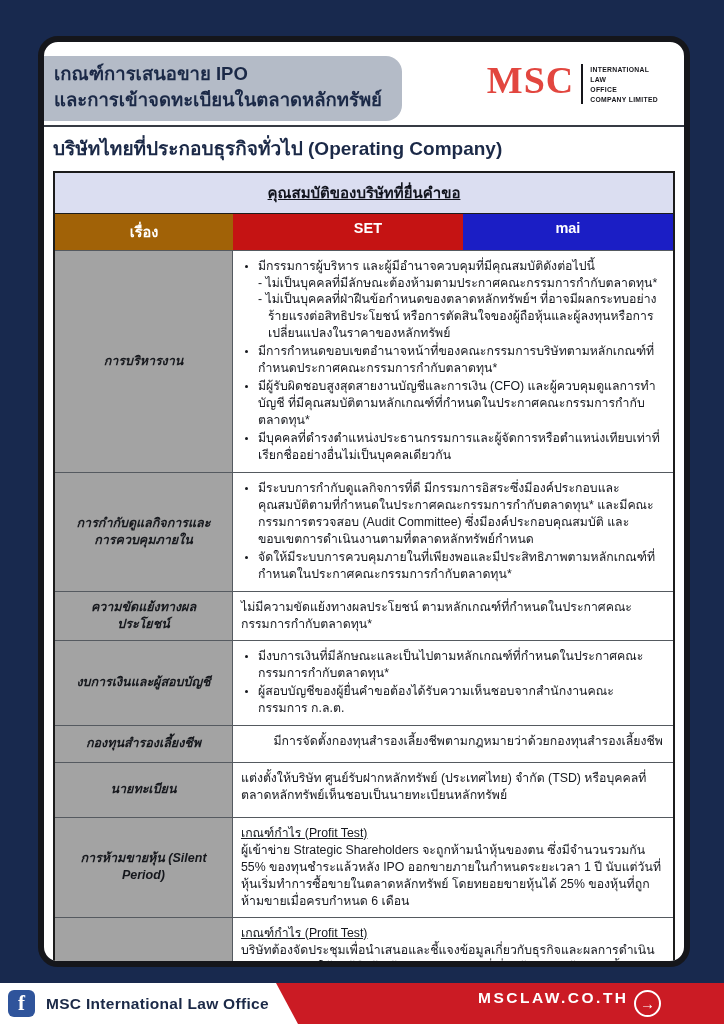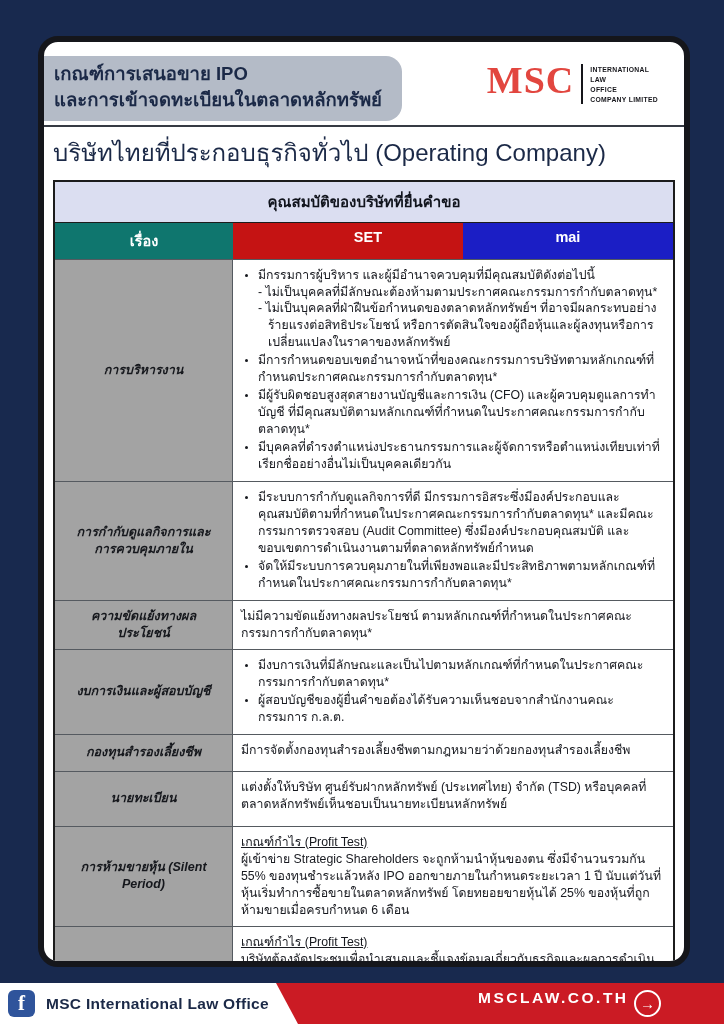--- a/index.html
+++ b/index.html
@@ -57,8 +57,8 @@
   .head-rule { border-top: 2.5px solid #363b44; margin: 4px 0 0 0; }
   .subtitle {
     color: #1b2947;
-    font-size: 24px;
-    font-weight: normal;
+    font-size: 19px;
+    font-weight: bold;
     margin: 6px 10px 8px 9px;
   }
   .ctable { margin: 0 9px; border: 2px solid #1c1c1c; }

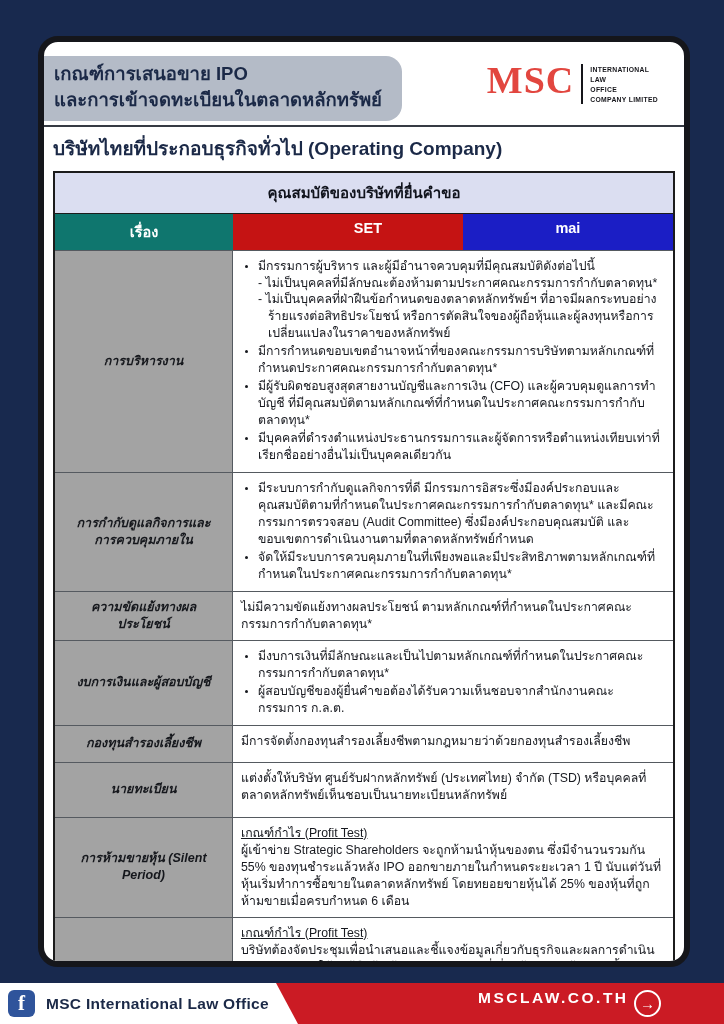--- a/index.html
+++ b/index.html
@@ -72,6 +72,7 @@
     color: #10131c;
     font-size: 15px;
     font-weight: bold;
+    text-decoration: underline;
   }
   .thead { display: flex; border-top: 1.5px solid #1c1c1c; }
   .th {

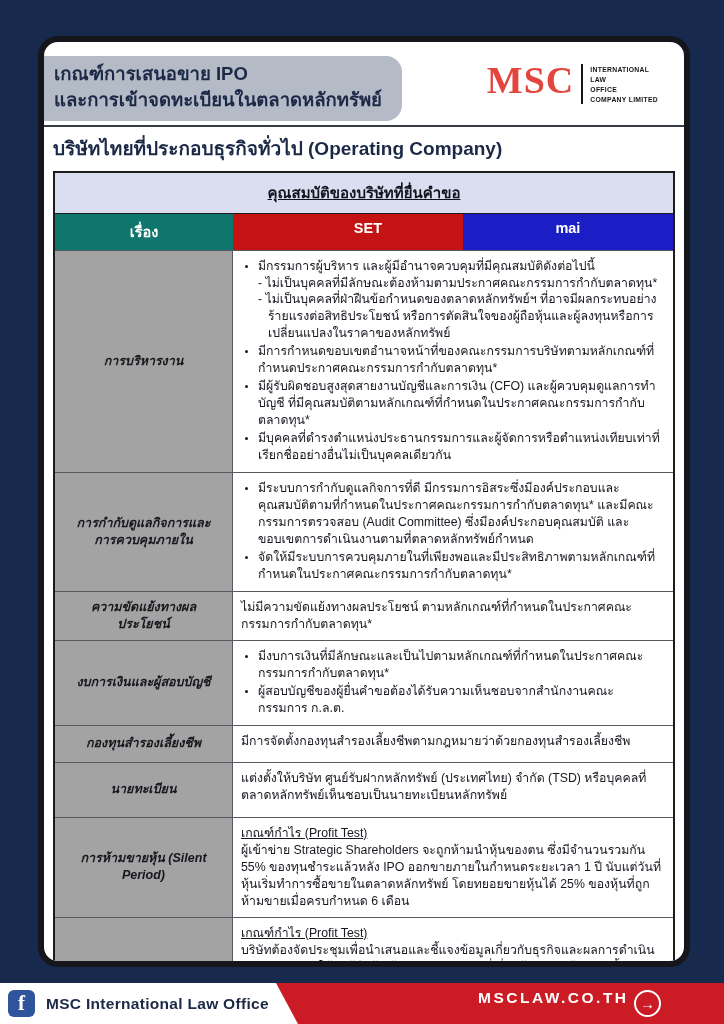--- a/index.html
+++ b/index.html
@@ -85,7 +85,7 @@
   .col1 { width: 28.8%; }
   .col2 { width: 37.2%; padding-left: 40px; }
   .col3 { width: 34.0%; }
-  .th-topic { background: #0f766e; }
+  .th-topic { background: #a16207; }
   .th-set { background: #c51313; }
   .th-mai { background: #1b1ec5; }
   .trow { display: flex; border-top: 1.5px solid #555a60; }

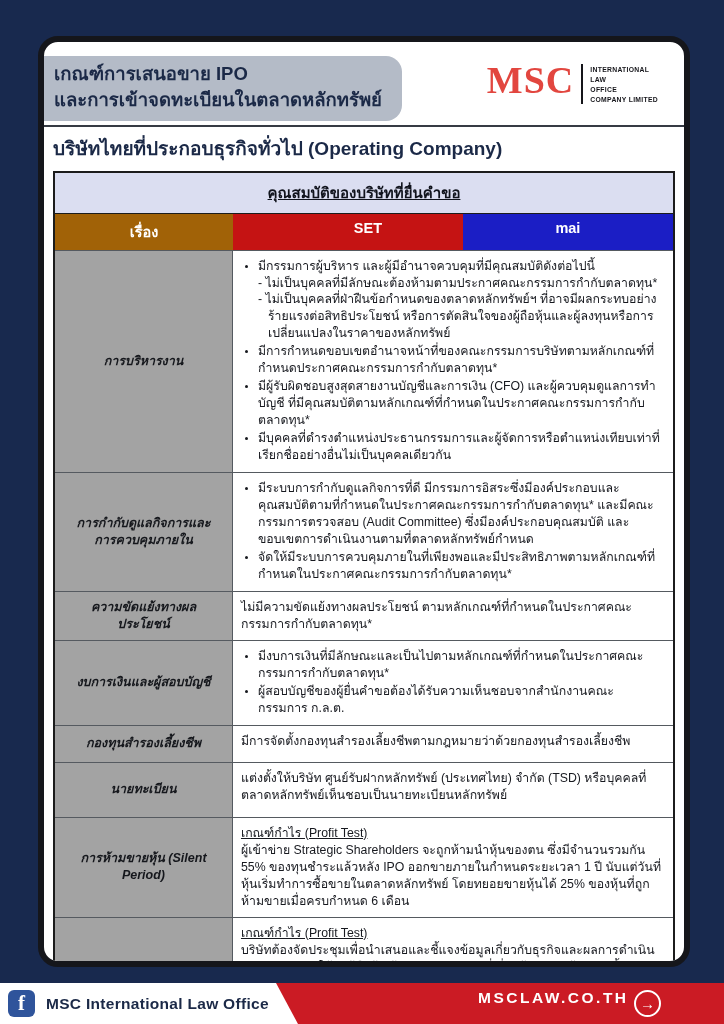--- a/index.html
+++ b/index.html
@@ -120,7 +120,7 @@
   [data-name="criteria-rows"] .trow:nth-child(2) .content { min-height: 110px; }
   [data-name="criteria-rows"] .trow:nth-child(3) .content { min-height: 46px; }
   [data-name="criteria-rows"] .trow:nth-child(4) .content { min-height: 62px; }
-  [data-name="criteria-rows"] .trow:nth-child(5) .content { min-height: 36px; }
+  [data-name="criteria-rows"] .trow:nth-child(5) .content { min-height: 36px; text-align: right; }
   [data-name="criteria-rows"] .trow:nth-child(6) .content { min-height: 54px; }
   [data-name="criteria-rows"] .trow:nth-child(7) .content { min-height: 84px; }
   [data-name="criteria-rows"] .trow:nth-child(8) .content { min-height: 88px; }

